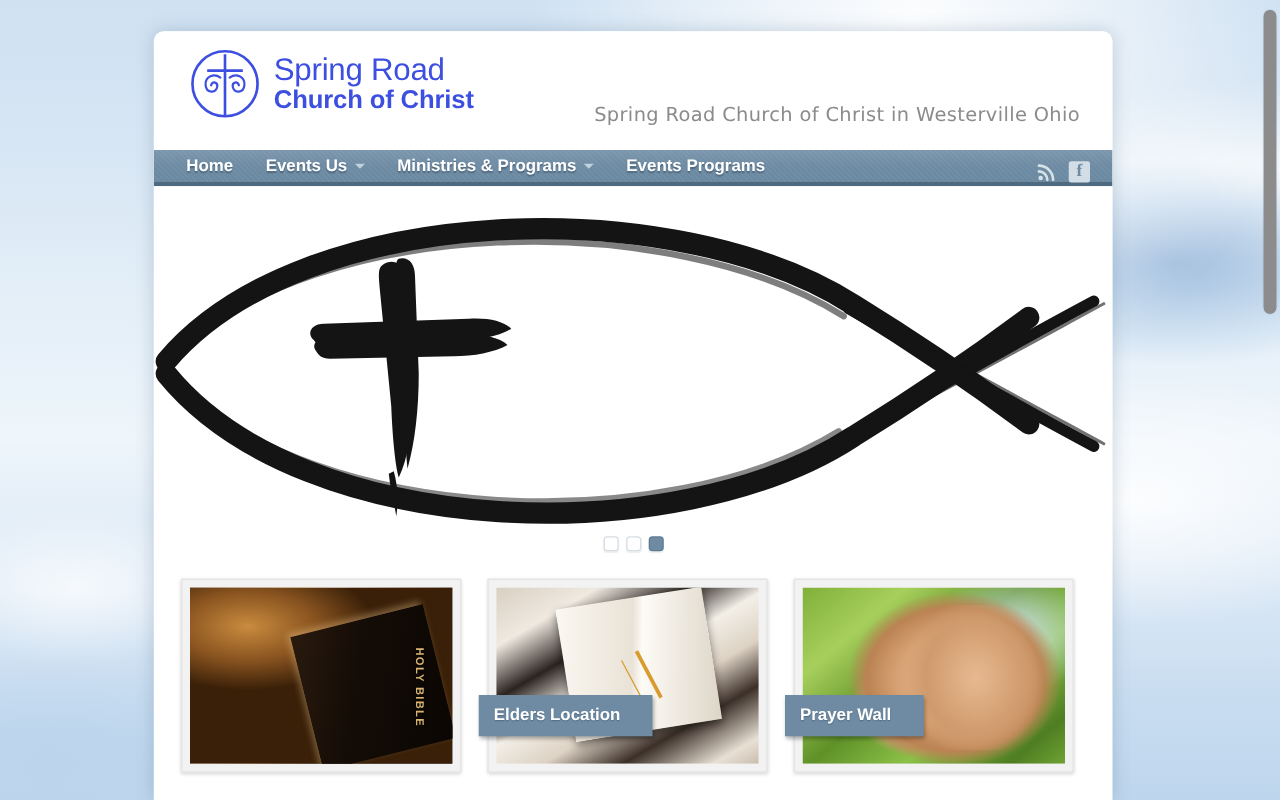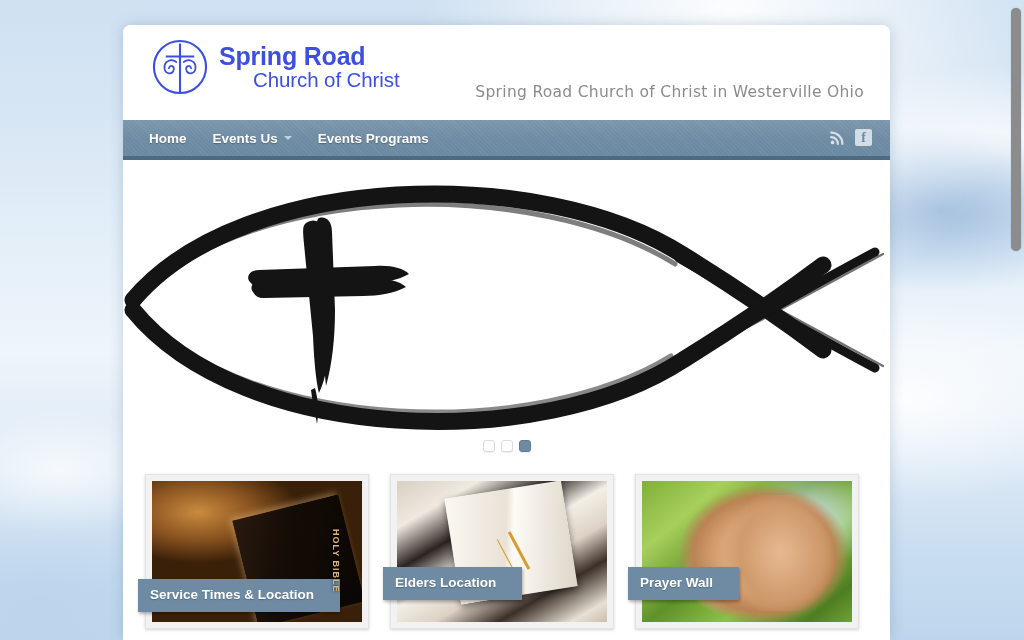--- a/index.html
+++ b/index.html
@@ -84,7 +84,7 @@
   #logo-mark { width:62px; height:62px; flex:0 0 62px; }
   #logo-text { line-height:1.0; }
   #logo-text .l1 {
-    display:block; font-size:25px; font-weight:bold; color:#3d4fe0;
+    display:block; font-size:25px; font-weight:normal; color:#3d4fe0;
     letter-spacing:-.2px;
   }
   #logo-text .l2 {

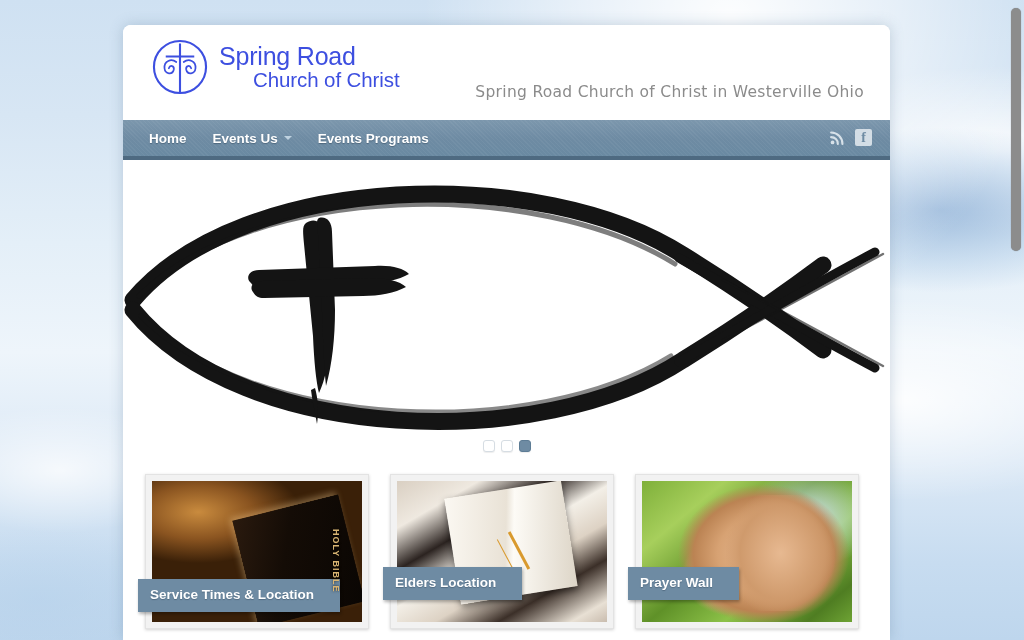--- a/index.html
+++ b/index.html
@@ -88,8 +88,8 @@
     letter-spacing:-.2px;
   }
   #logo-text .l2 {
-    display:block; font-size:20.5px; font-weight:normal; color:#3d4fe0;
-    letter-spacing:-.1px; margin-top:1px;margin-left:34px;
+    display:block; font-size:20.5px; font-weight:bold; color:#3d4fe0;
+    letter-spacing:-.1px; margin-top:1px;
   }
   #tagline {
     position:absolute; right:26px; top:58px;

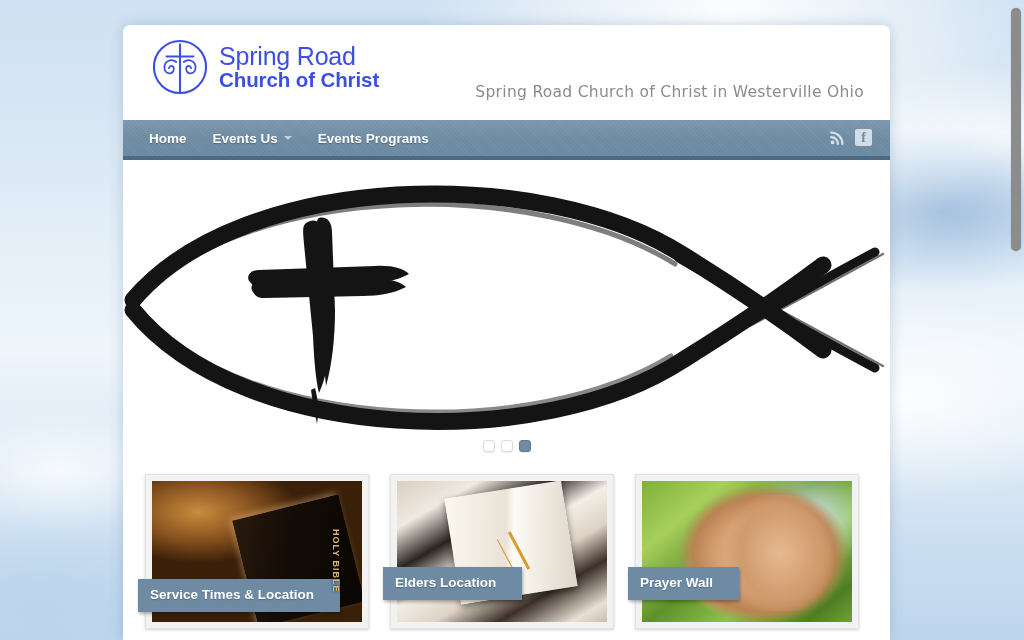--- a/index.html
+++ b/index.html
@@ -100,7 +100,7 @@
 
   
   #nav {
-    height:40px; position:relative;
+    height:29px; position:relative;
     background:linear-gradient(to bottom, #7c97ad 0%, #6e8ba3 52%, #6a8aa2 100%);
     border-bottom:4px solid #4e6a81;
     display:flex; align-items:center;

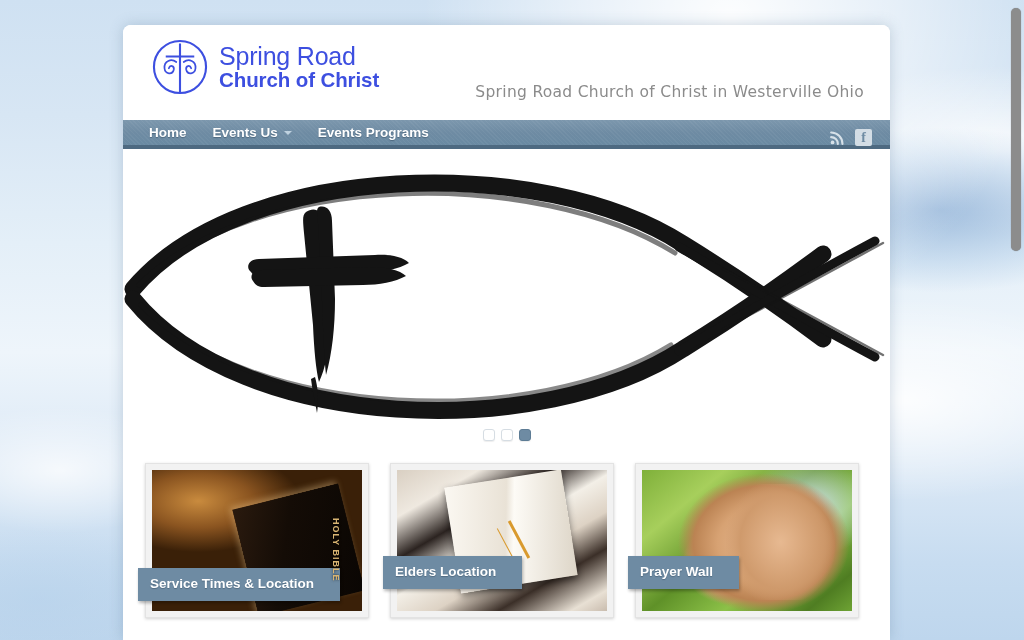--- a/index.html
+++ b/index.html
@@ -279,6 +279,10 @@
       <i class="caret"></i>
     </div>
     <div class="nav-item">
+      <span>Ministries &amp; Programs</span>
+      <i class="caret"></i>
+    </div>
+    <div class="nav-item">
       <span>Events Programs</span>
     </div>
 

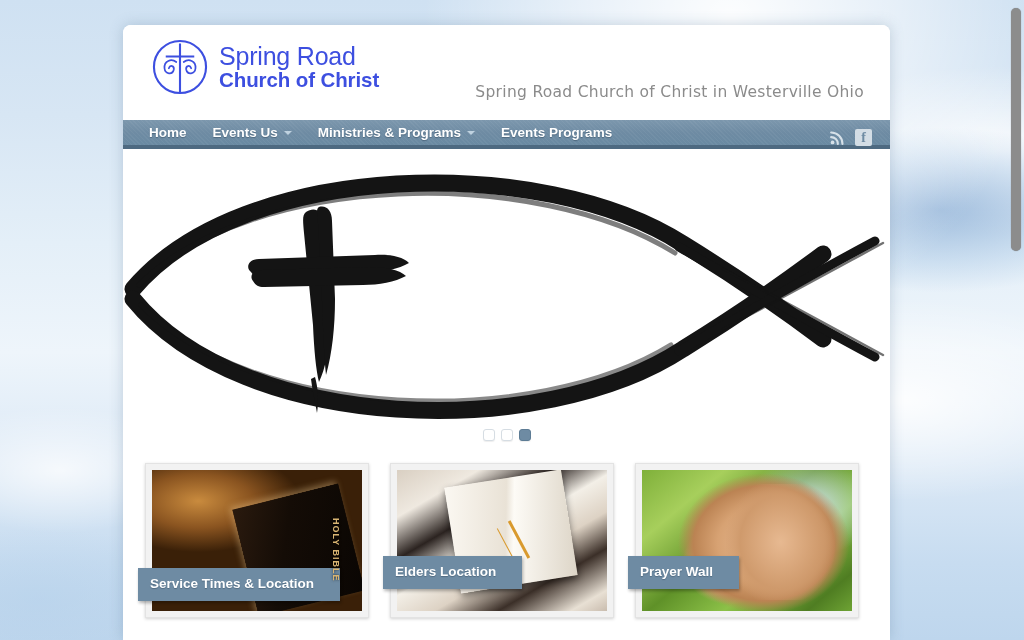--- a/index.html
+++ b/index.html
@@ -340,7 +340,6 @@
           <span class="spine-text">HOLY BIBLE</span>
         </div>
       </div>
-      <div class="card-label two-line">Service Times &amp; Location</div>
     </div>
 
     <div class="card">

